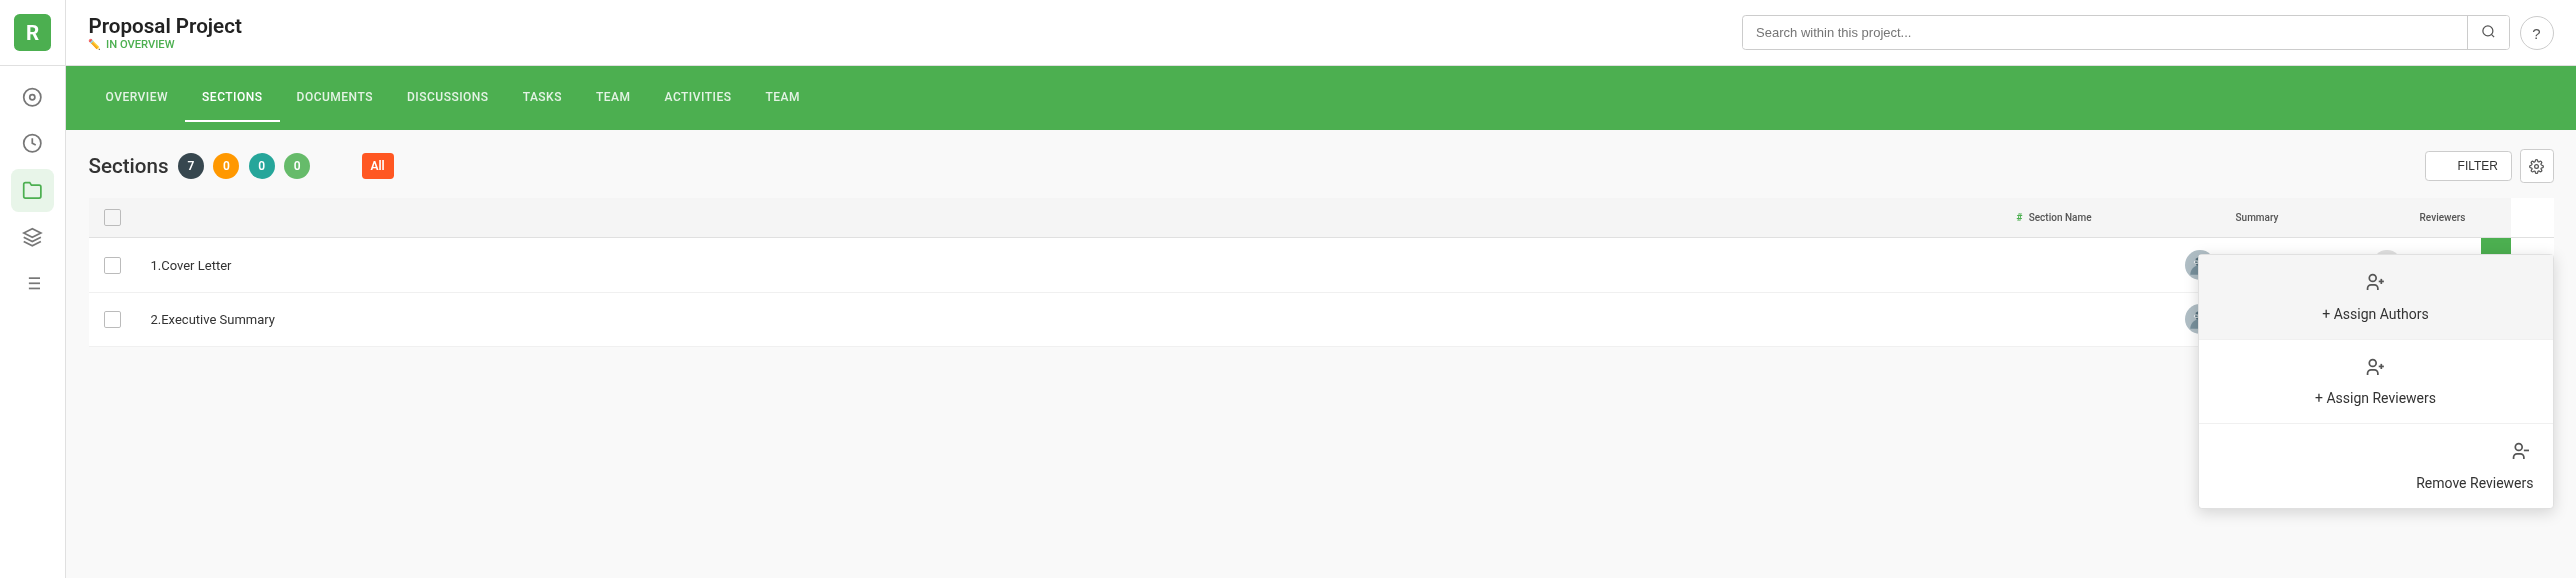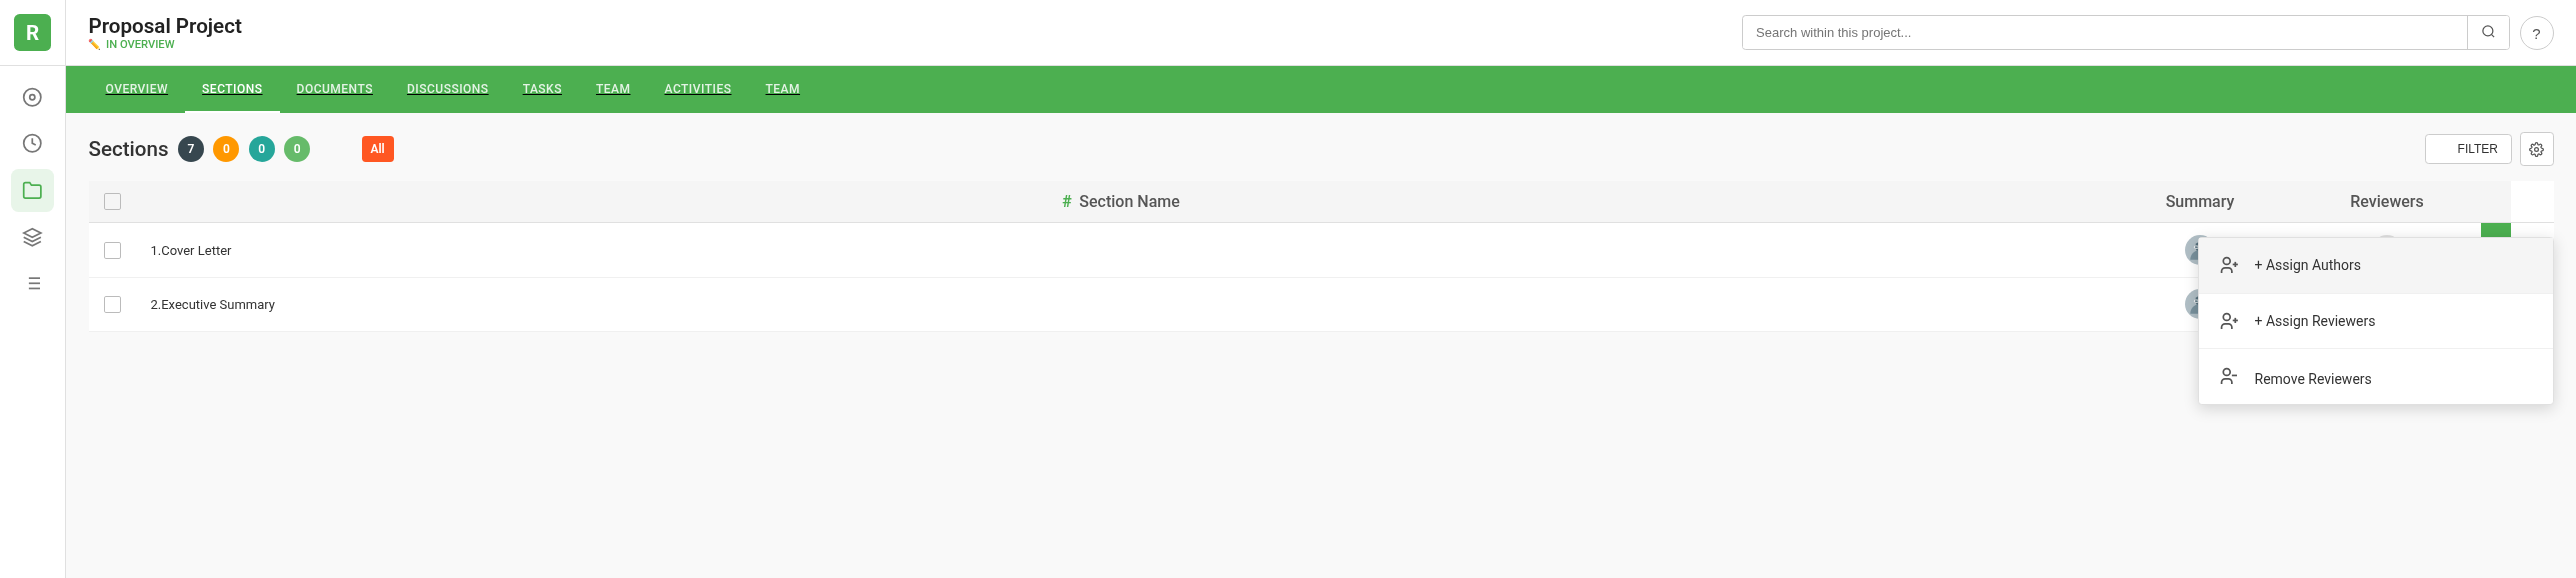--- a/index.html
+++ b/index.html
@@ -145,9 +145,8 @@
       display: flex;
       align-items: center;
       padding: 0 22.5px;
-      height: 47px;
+      height: 64px;
       flex-shrink: 0;
-      text-decoration: underline;
     }
     .tab {
       padding: 0 17px;

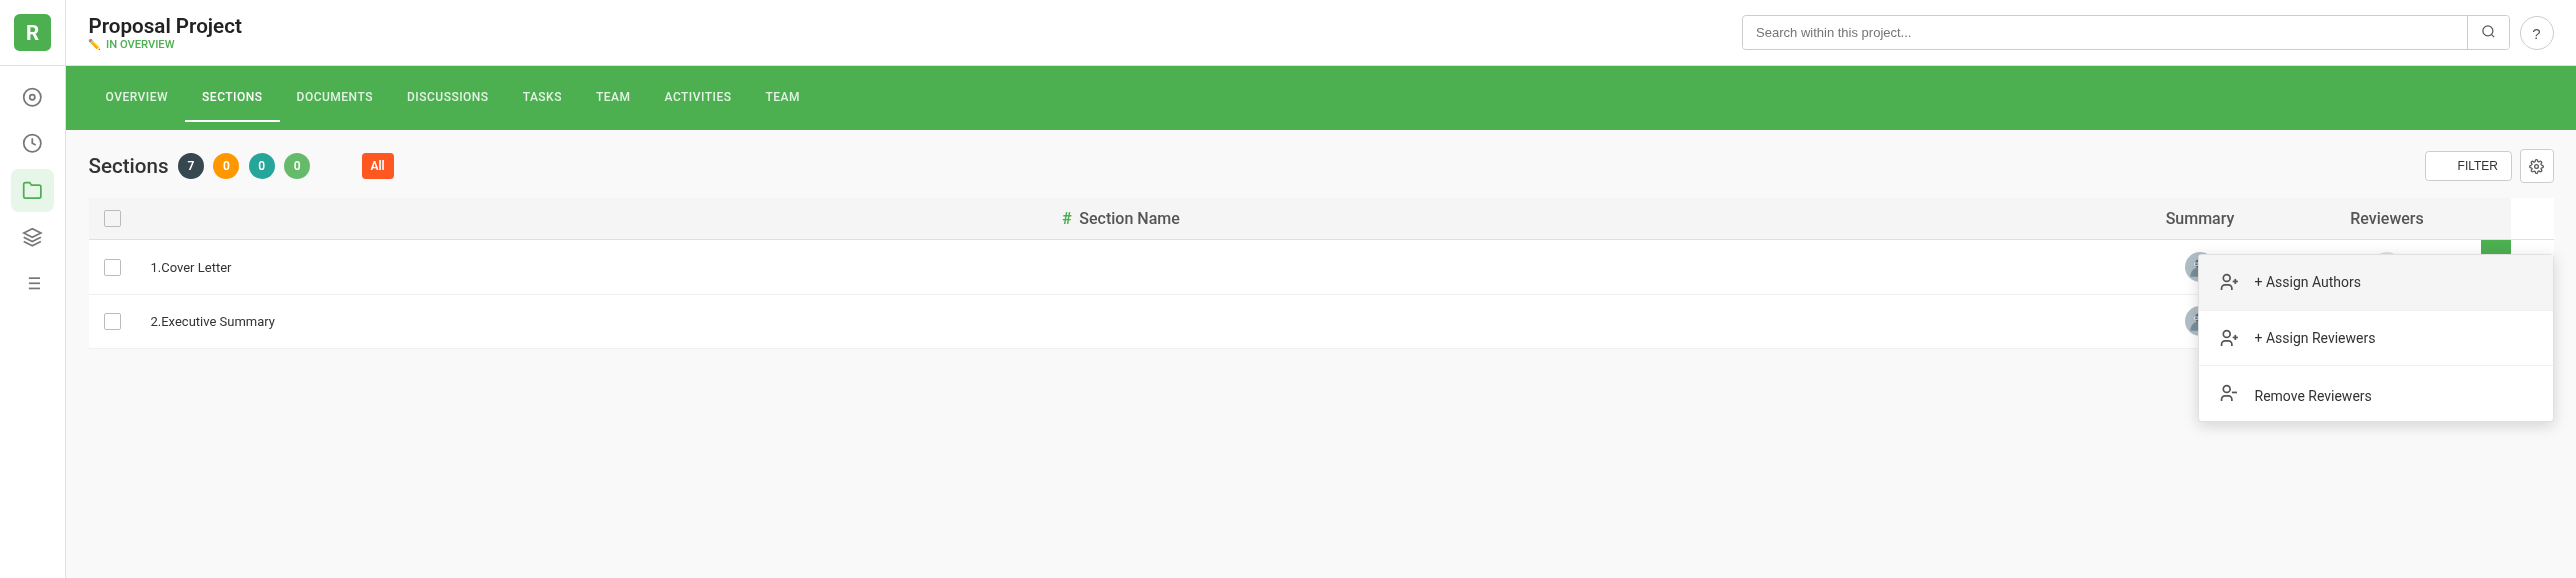--- a/index.html
+++ b/index.html
@@ -259,8 +259,8 @@
     }
     .sections-table th {
       padding: 11.2px 15px;
-      text-align: center;
-      font-size: 16px;
+      text-align: right;
+      font-size: 10px;
       font-weight: 500;
       color: #555;
     }

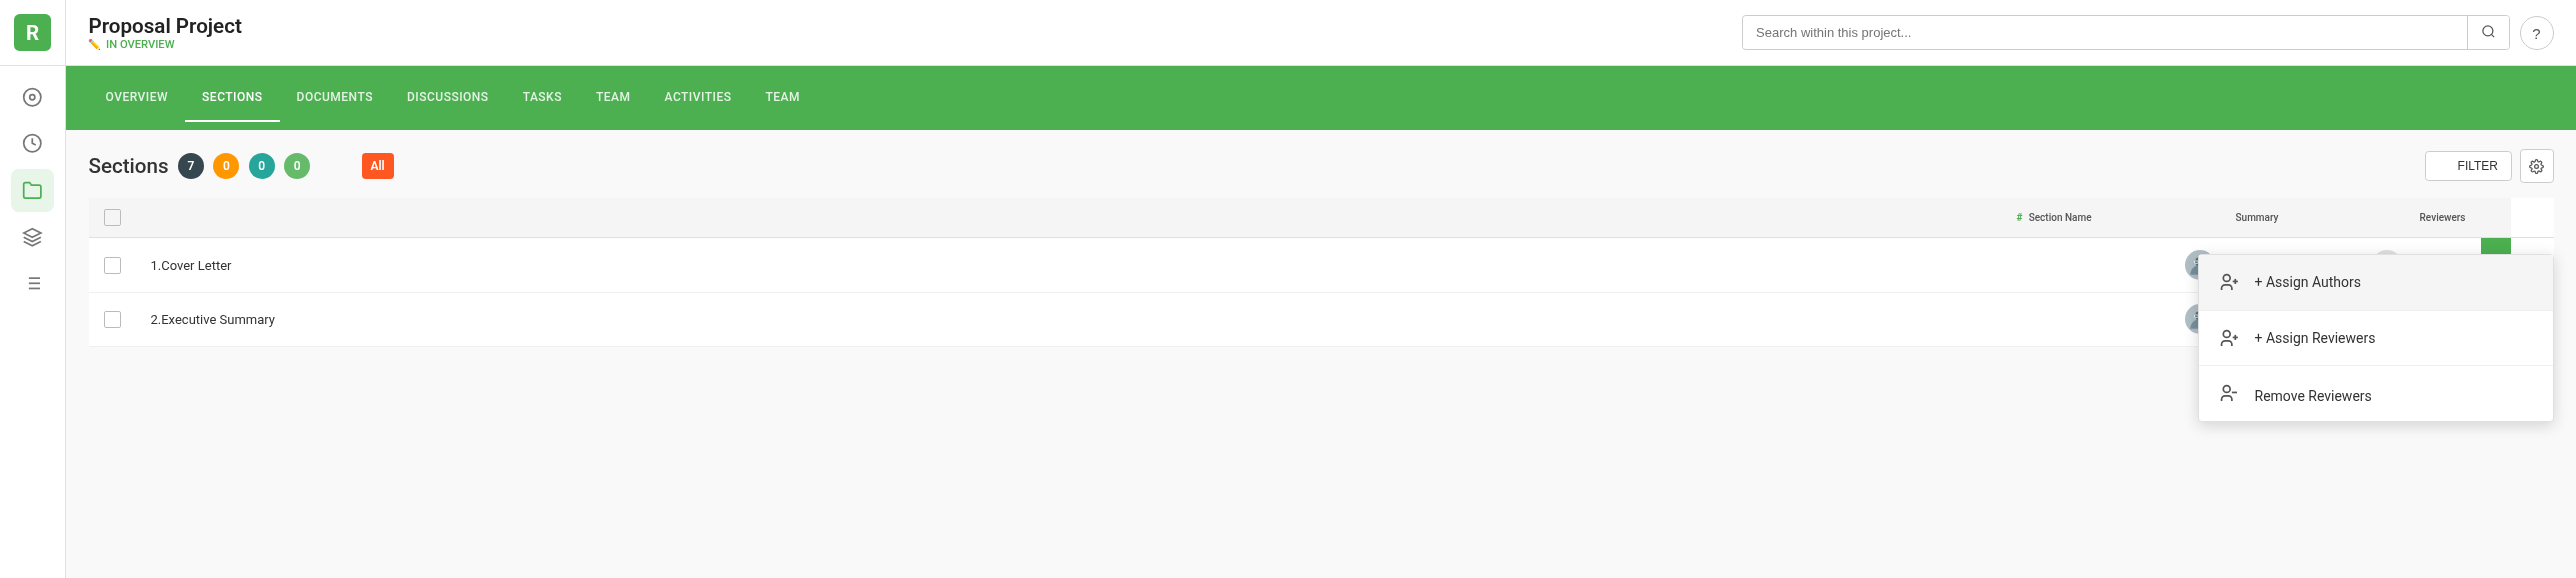--- a/index.html
+++ b/index.html
@@ -325,6 +325,7 @@
       font-size: 14px;
       color: #333;
       border-bottom: 0.9px solid #f0f0f0;
+      flex-direction: column;
     }
     .dropdown-item:last-child { border-bottom: none; align-items: flex-end; }
     .dropdown-item.highlighted { background: #f5f5f5; }

